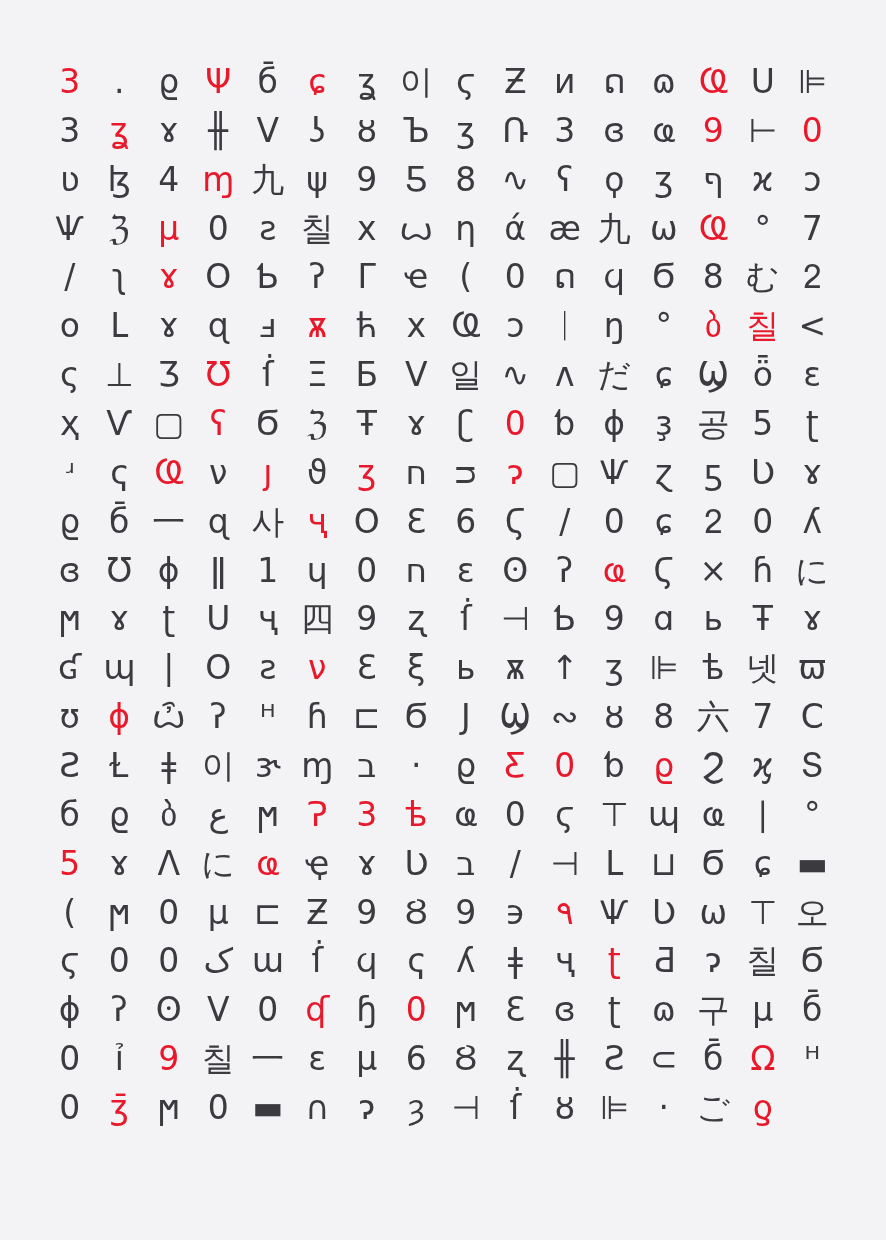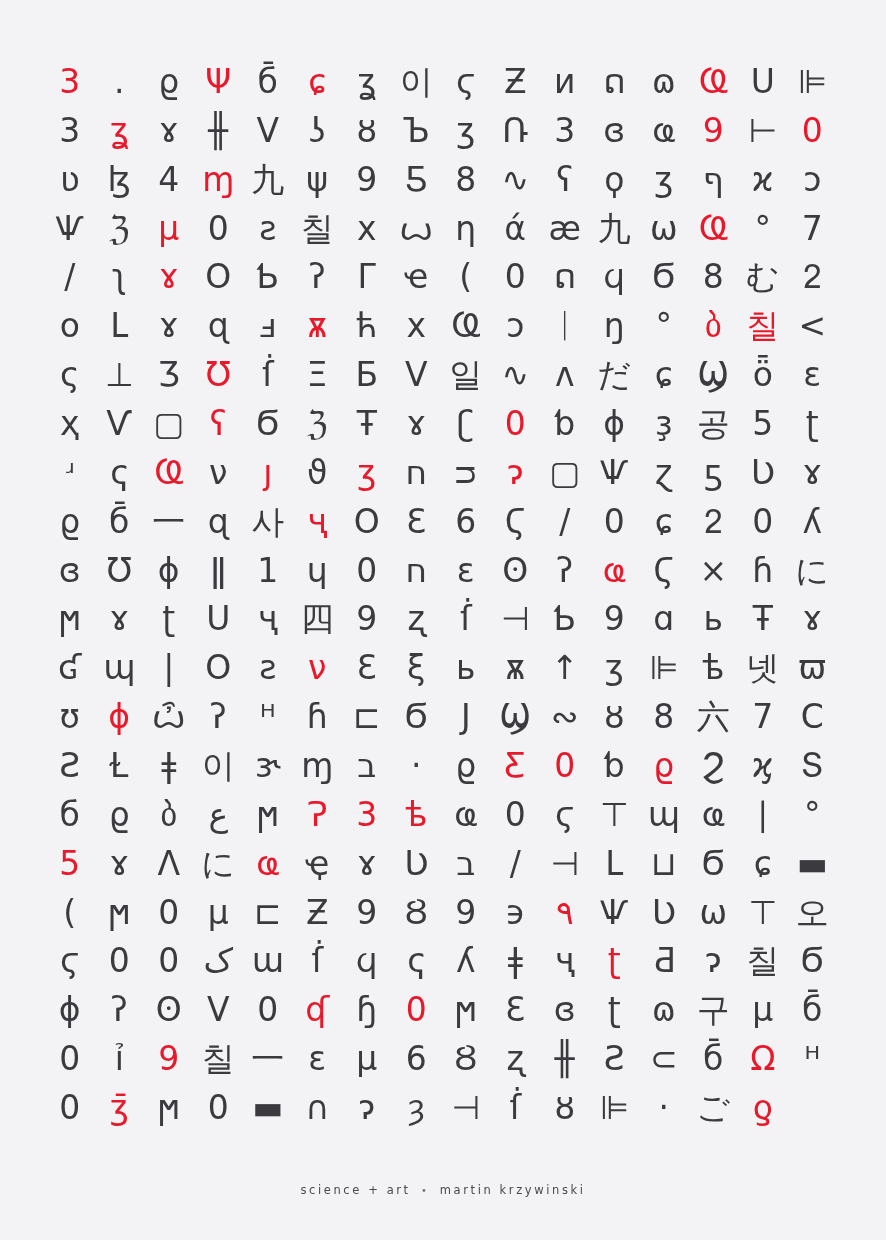--- a/index.html
+++ b/index.html
@@ -1096,11 +1096,6 @@
         <span></span>
       </div>
     </div>
-  <div class="footer">
-    <span>science + art</span>
-    <span class="sep">•</span>
-    <span>martin krzywinski</span>
-  </div>
 </div>
 
 </body></html>

